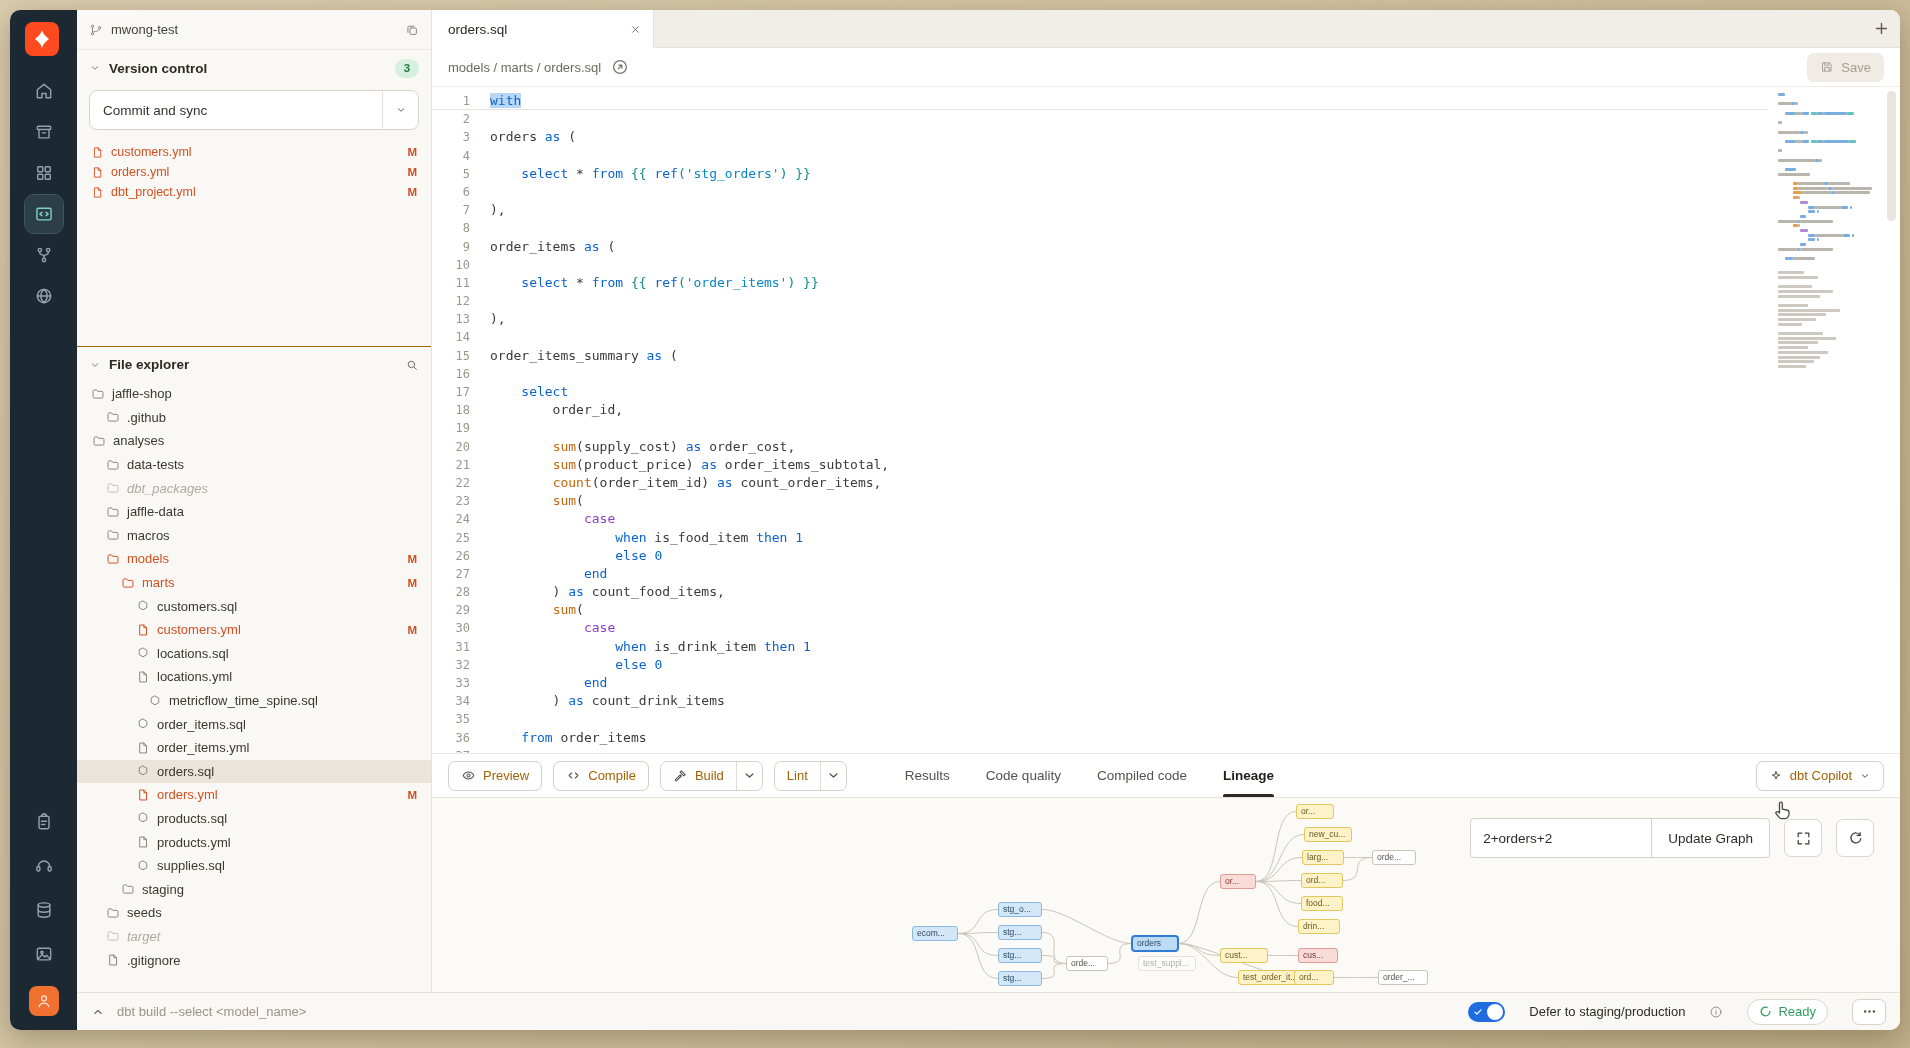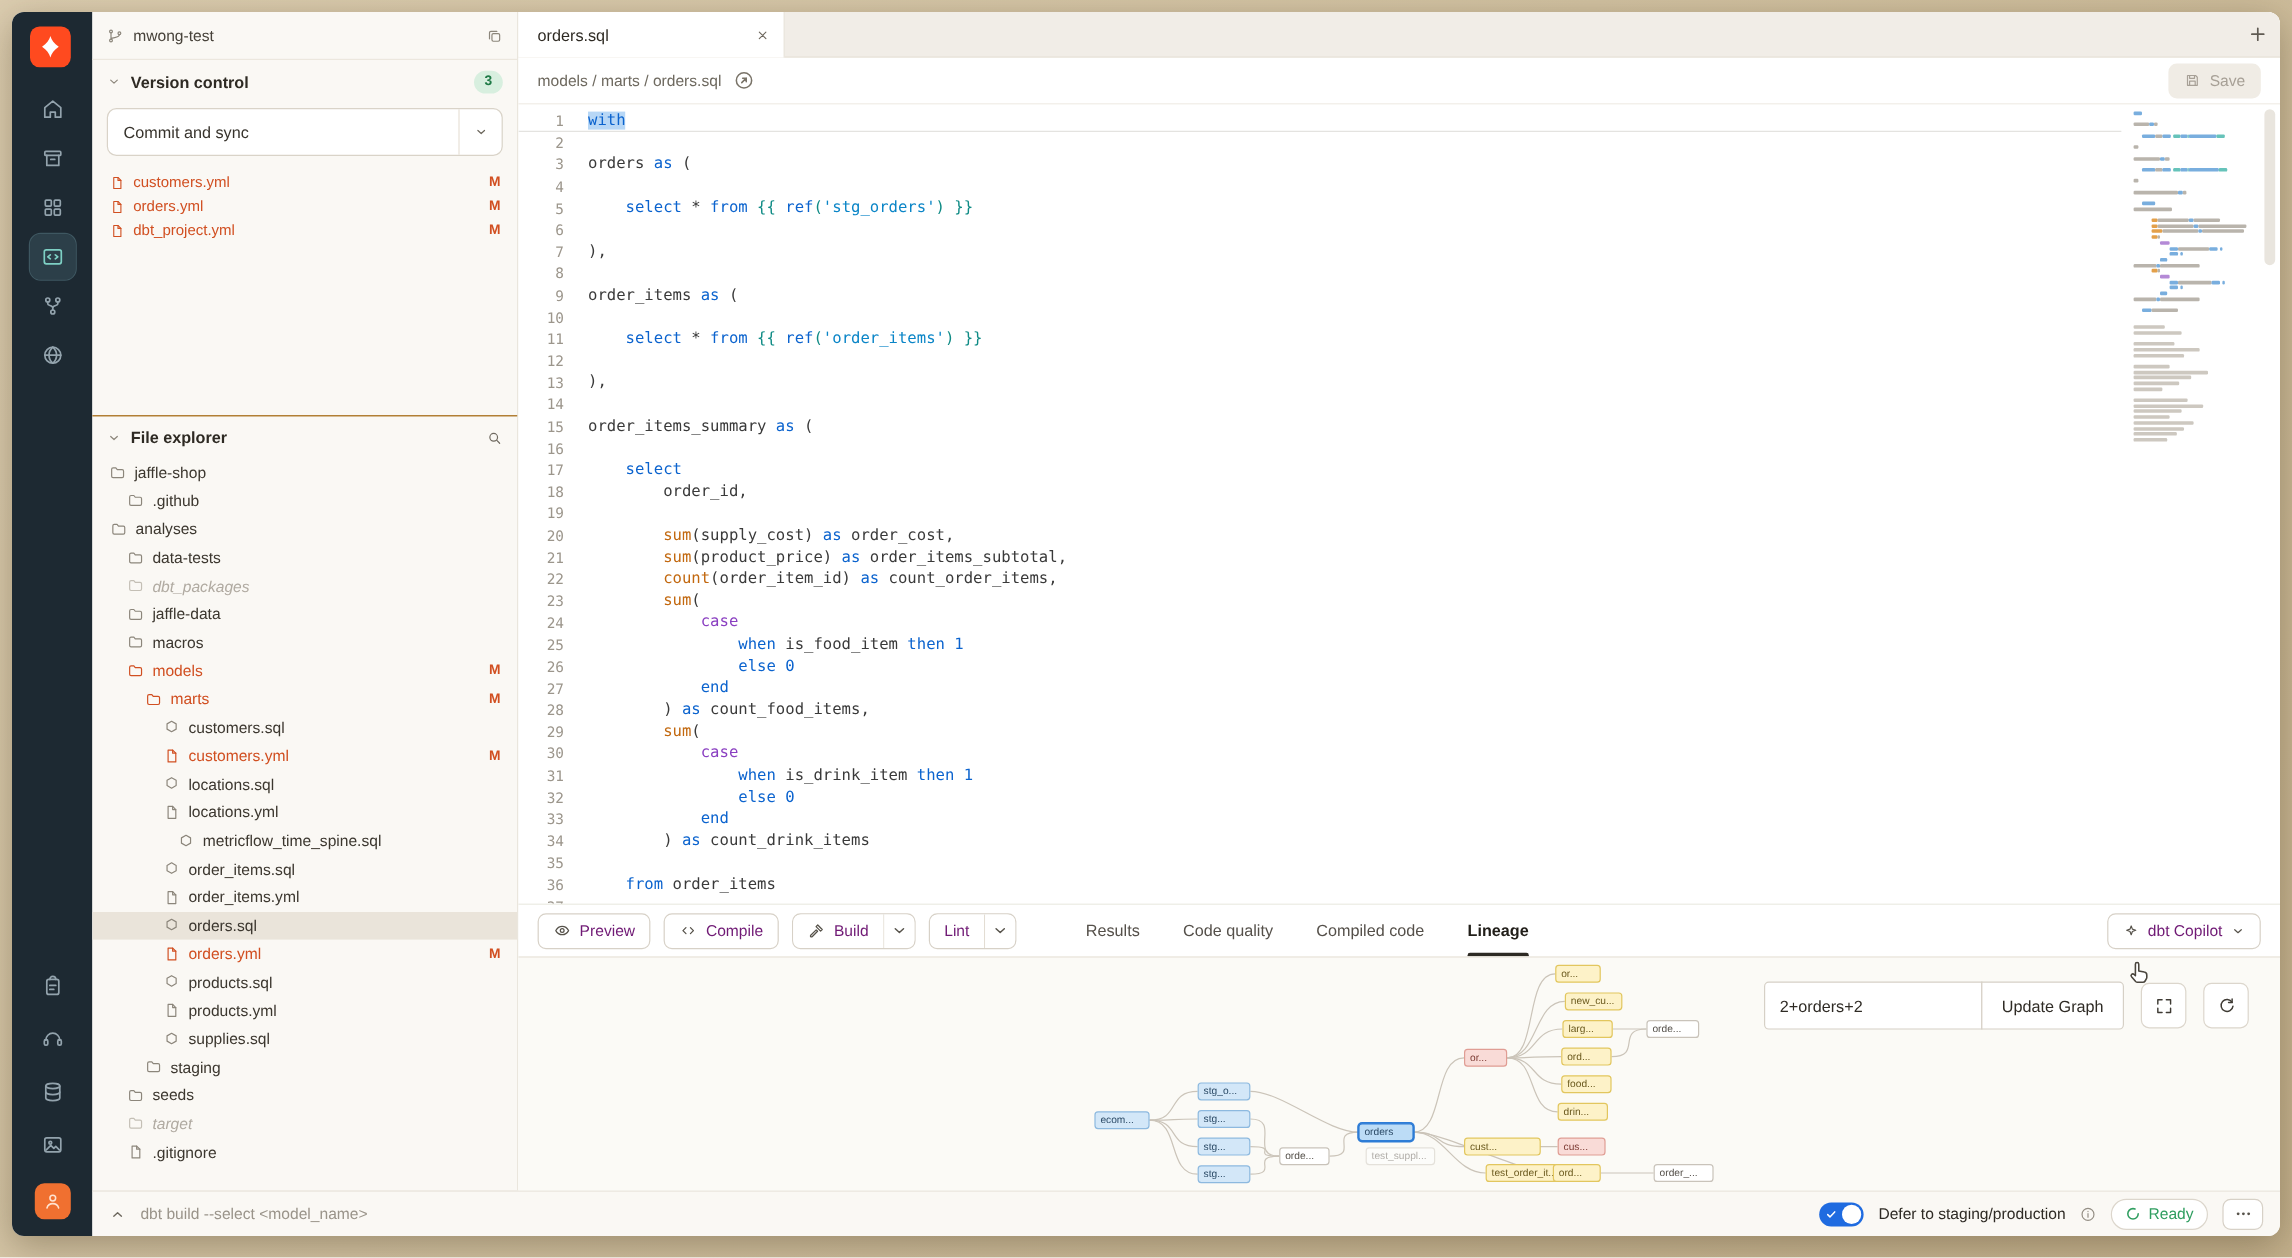--- a/index.html
+++ b/index.html
@@ -107,7 +107,7 @@
   .ab-left { display:flex; align-items:center; gap:11px; }
   .ab-btn { height:30px; border:1px solid #d7d1c7; border-radius:7px; background:#fff;
     display:inline-flex; align-items:center; gap:7px; padding:0 12px; font-size:13px;
-    color:#701a75; font-weight:500; font-family:inherit; cursor:pointer; }
+    color:#a16207; font-weight:500; font-family:inherit; cursor:pointer; }
   .ab-btn .icon { color:#57534b; }
   .ab-group { display:inline-flex; border:1px solid #d7d1c7; border-radius:7px; background:#fff; height:30px; align-items:stretch; }
   .ab-group .ab-btn { border:none; height:100%; border-radius:7px 0 0 7px; }

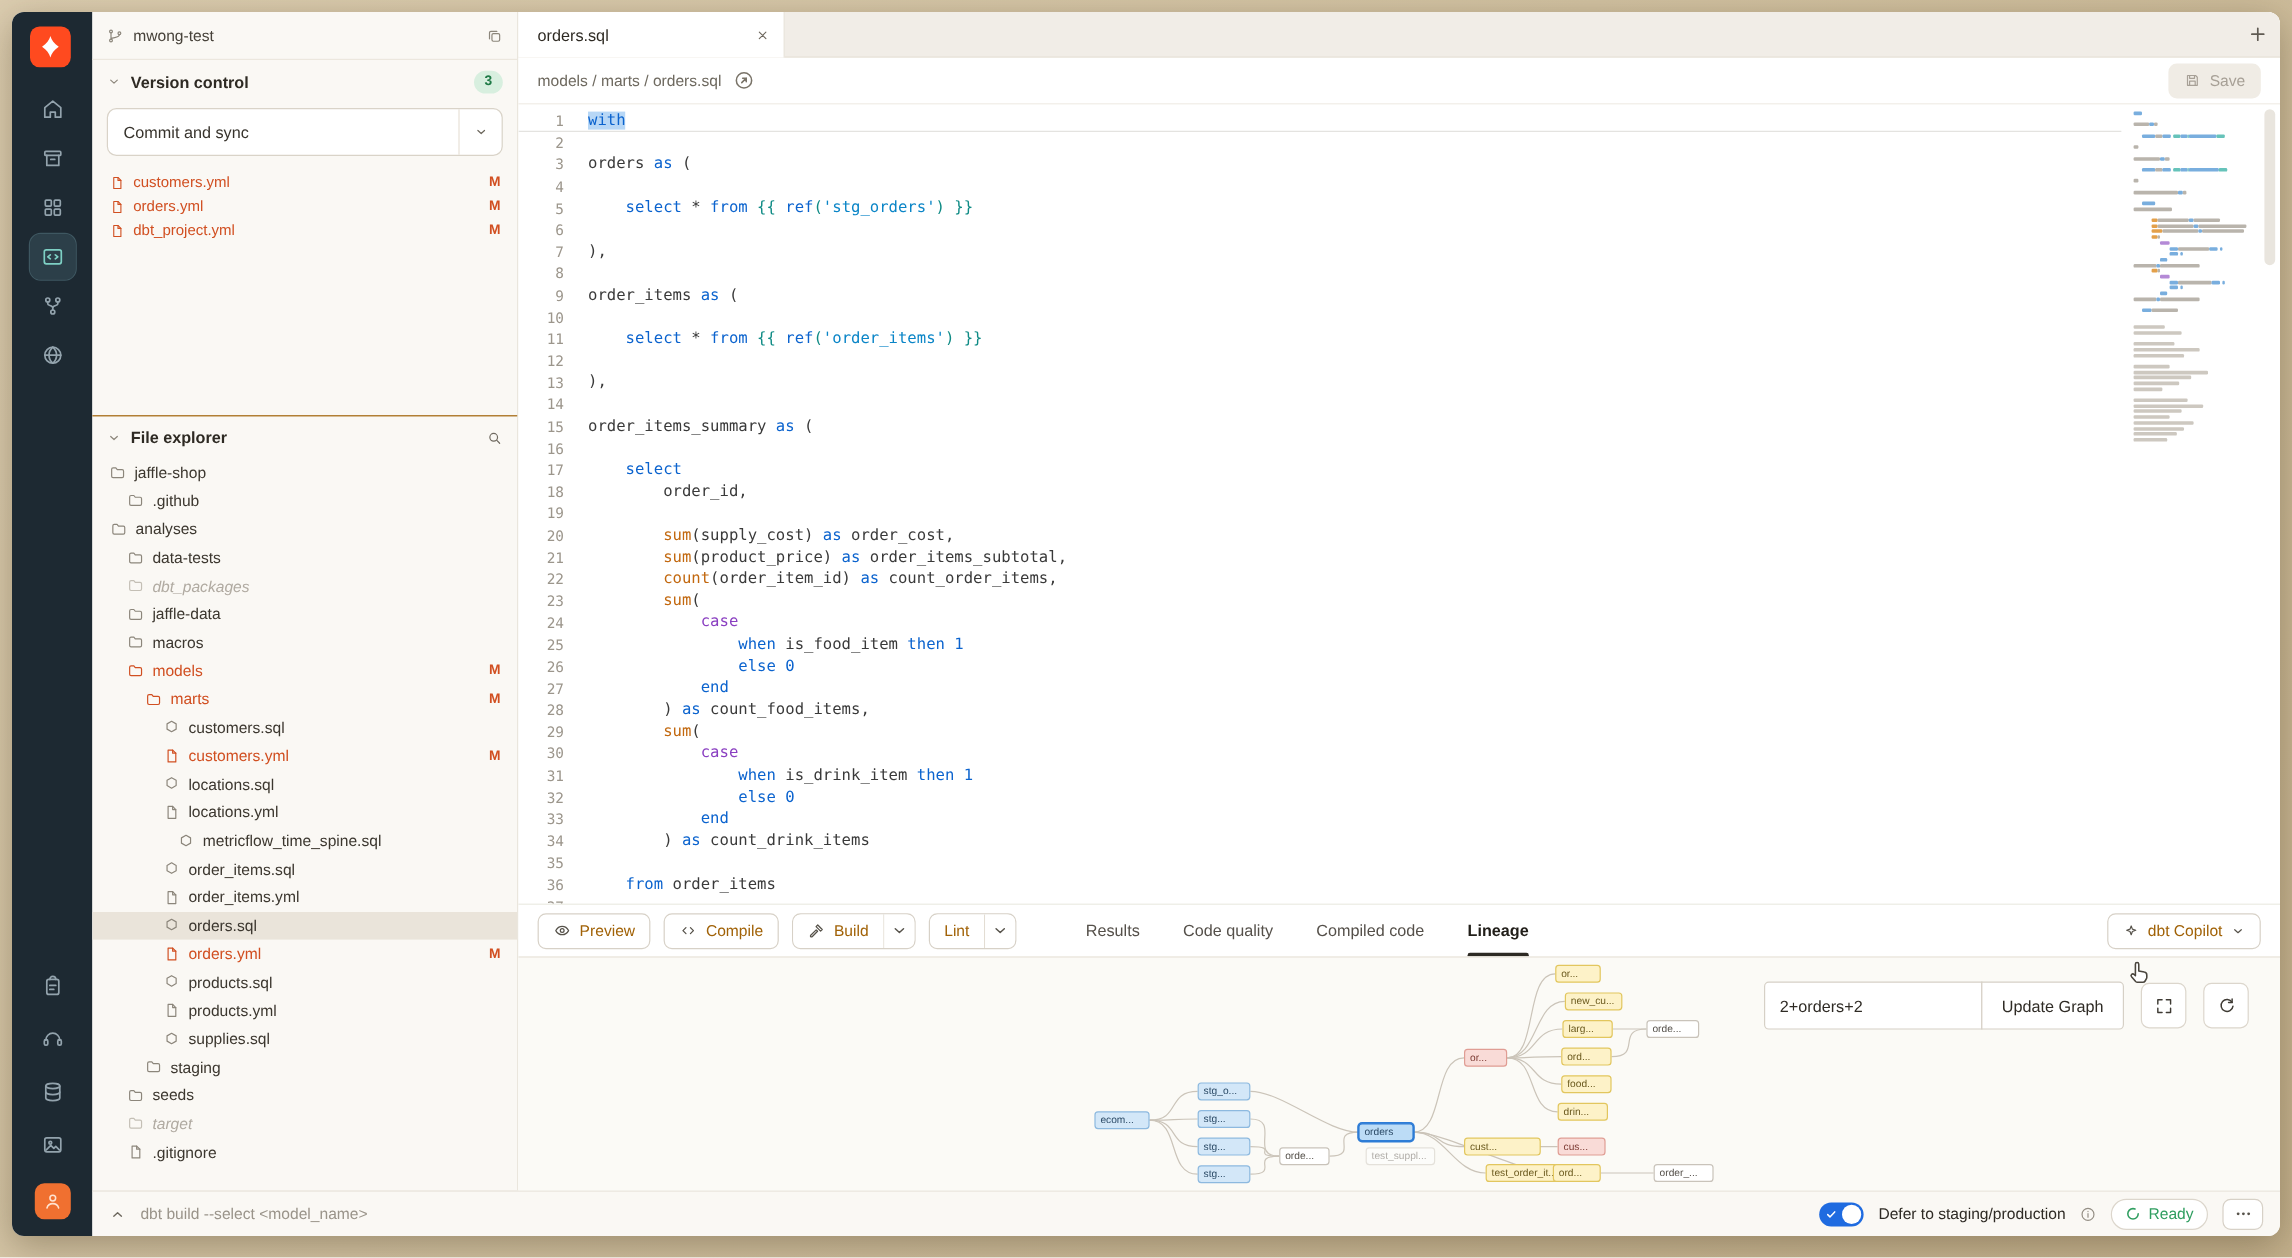--- a/index.html
+++ b/index.html
@@ -971,7 +971,7 @@
                 <div class="lg-node c-white" style="left:634px;top:158px;width:42px">orde...</div>
                 <div class="lg-node c-blue selected" style="left:700px;top:138px;width:46px">orders</div>
                 <div class="lg-node c-white faded" style="left:706px;top:158px;width:58px">test_suppl...</div>
-                <div class="lg-node c-yellow" style="left:788px;top:150px;width:64px">cust...</div>
+                <div class="lg-node c-yellow" style="left:788px;top:150px;width:48px">cust...</div>
                 <div class="lg-node c-yellow" style="left:806px;top:172px;width:66px">test_order_it...</div>
                 <div class="lg-node c-pink" style="left:788px;top:76px;width:36px">or...</div>
                 <div class="lg-node c-yellow" style="left:864px;top:6px;width:38px">or...</div>

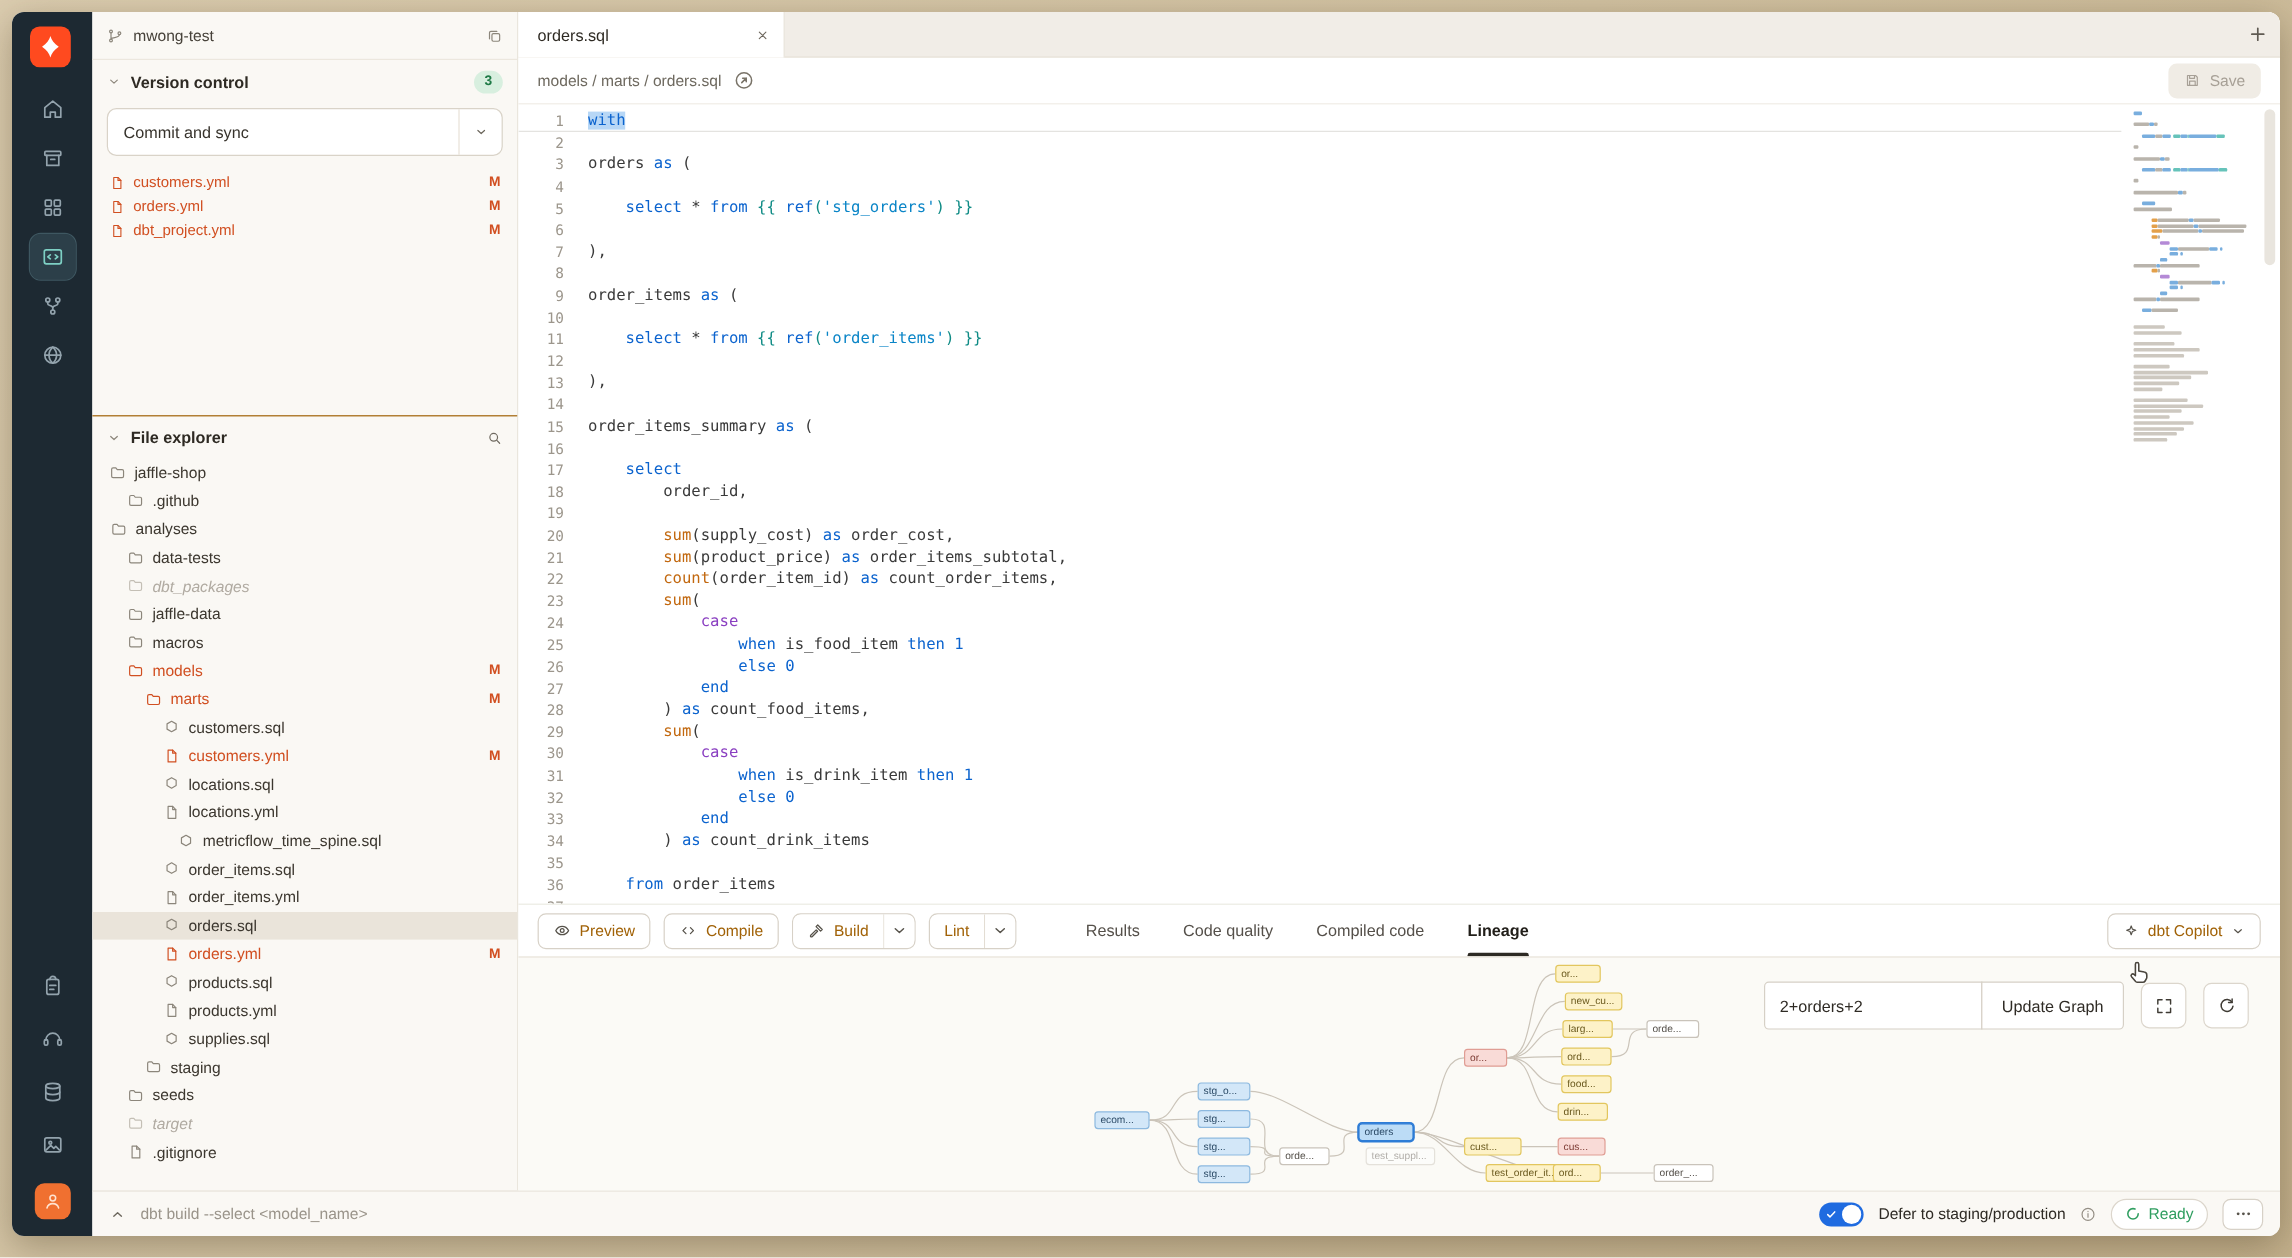--- a/index.html
+++ b/index.html
@@ -152,7 +152,7 @@
     display:flex; align-items:center; justify-content:center; cursor:pointer; }
   .sb-caret svg { width:14px; height:14px; }
   .sb-cmd { margin-left:6px; font-size:13px; color:#9a948a; cursor:text; }
-  .sb-right { margin-left:auto; display:flex; align-items:center; gap:12px; }
+  .sb-right { margin-left:auto; display:flex; align-items:center; gap:24px; }
   .toggle { width:37px; height:20px; border-radius:11px; background:#1f6be0; position:relative;
     display:inline-block; cursor:pointer; flex:none; }
   .toggle .tg-check { position:absolute; left:5px; top:5px; width:10px; height:10px; color:#fff; }

